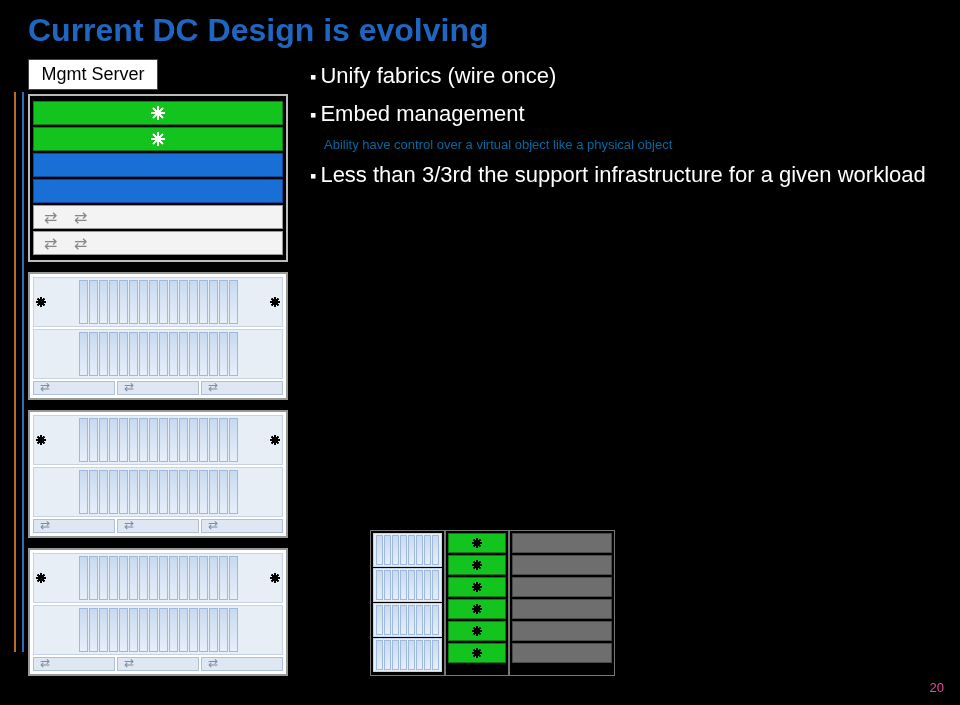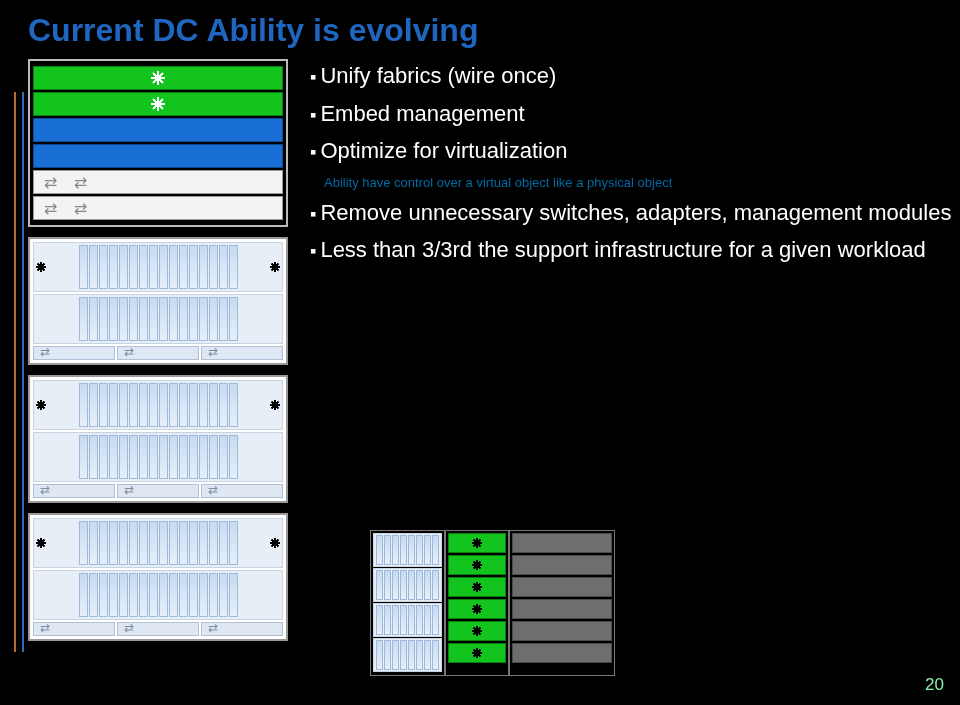--- a/index.html
+++ b/index.html
@@ -236,7 +236,7 @@
 
 <div class="cable-rail"></div>
 
-<div class="title">Current DC Ability is evolving</div>
+<div class="title">Current DC Design is evolving</div>
 
 <div class="content">
 

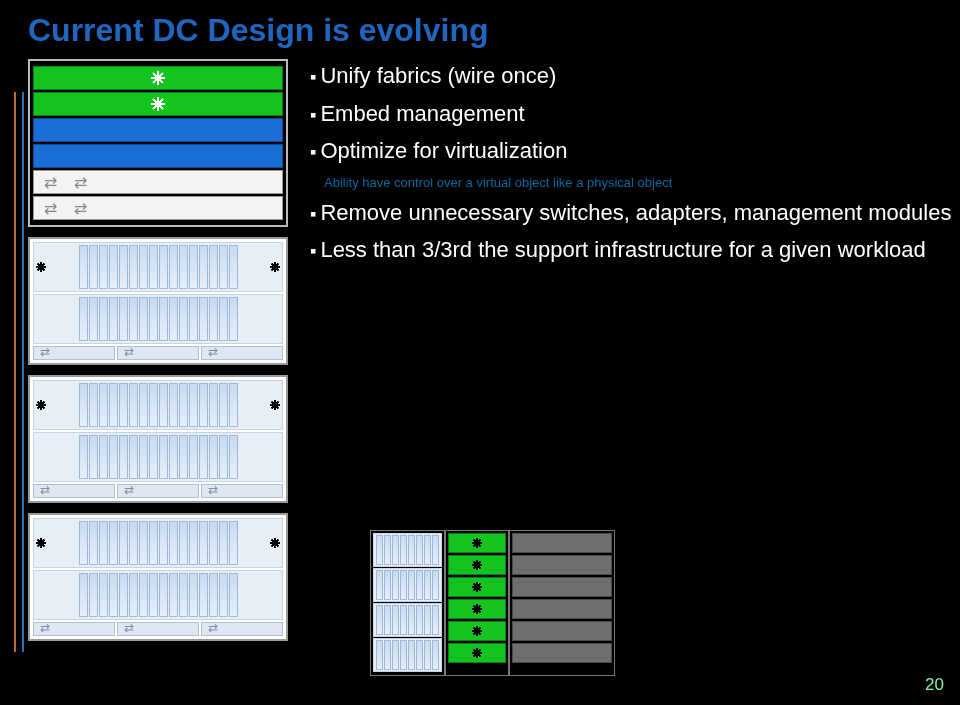--- a/index.html
+++ b/index.html
@@ -242,6 +242,7 @@
 
   <div class="left-col">
 
+    <div class="mgmt-label">Mgmt Server</div>
 
     <div class="top-stack">
       <div class="switch">

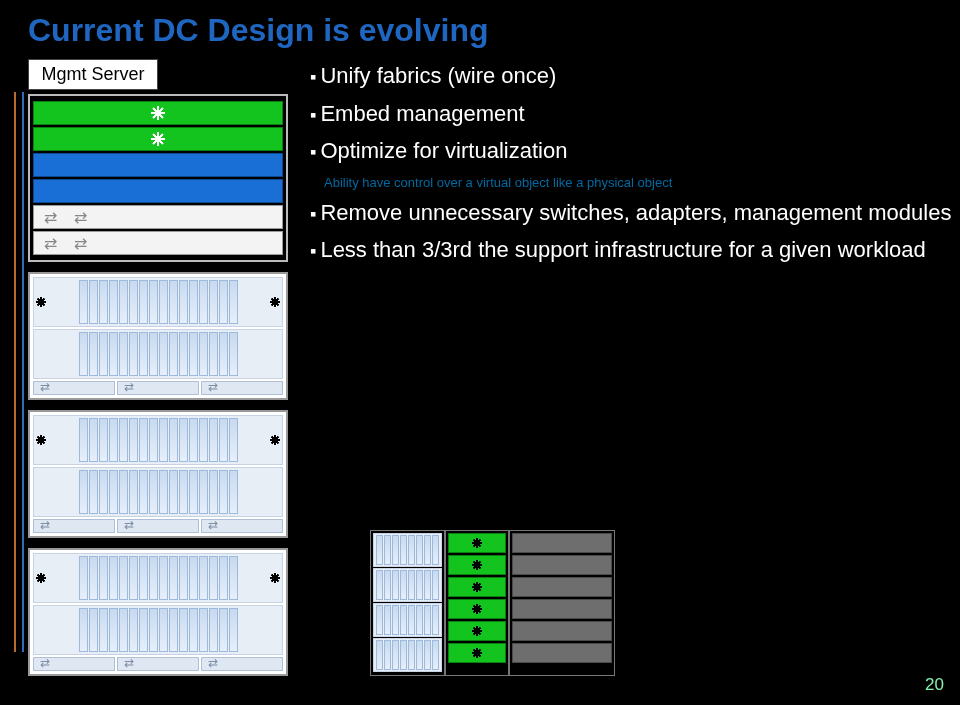--- a/index.html
+++ b/index.html
@@ -400,7 +400,6 @@
   <div class="right-col">
     <div class="bullet-main">Unify fabrics (wire once)</div>
     <div class="bullet-main">Embed management</div>
-    <div class="bullet-main">Optimize for virtualization</div>
     <div class="sub">Ability have control over a virtual object like a physical object</div>
     <div class="bullet-main">Remove unnecessary  switches, adapters, management modules</div>
     <div class="bullet-main">Less than 3/3rd the support infrastructure for a given workload</div>

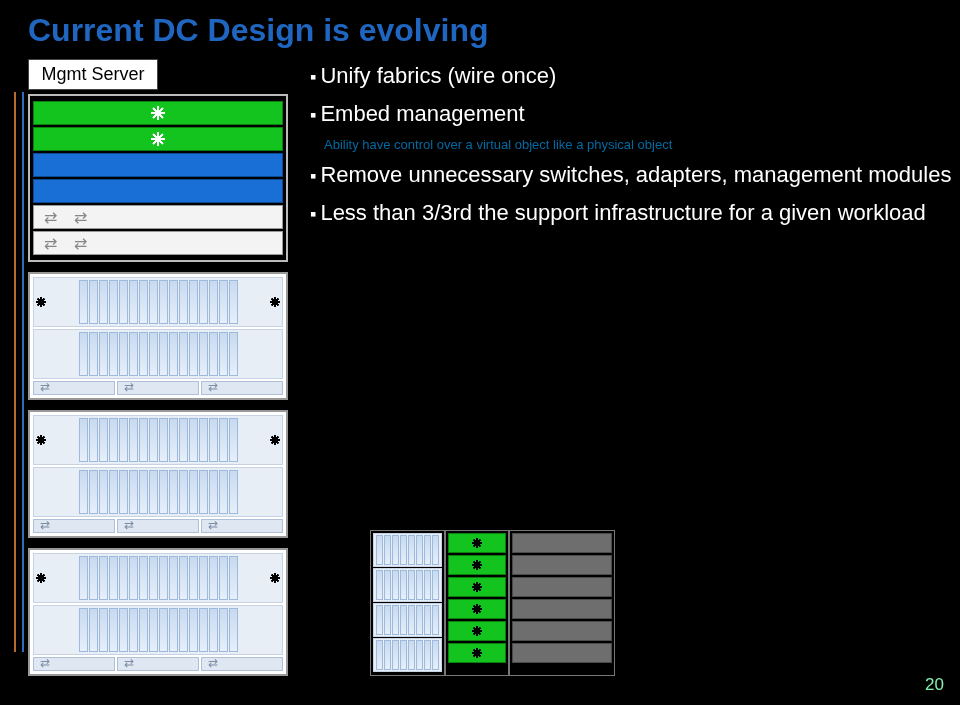--- a/index.html
+++ b/index.html
@@ -401,7 +401,6 @@
     <div class="bullet-main">Unify fabrics (wire once)</div>
     <div class="bullet-main">Embed management</div>
     <div class="sub">Ability have control over a virtual object like a physical object</div>
-    <div class="bullet-main">Remove unnecessary  switches, adapters, management modules</div>
     <div class="bullet-main">Less than 3/3rd the support infrastructure for a given workload</div>
   </div>
 

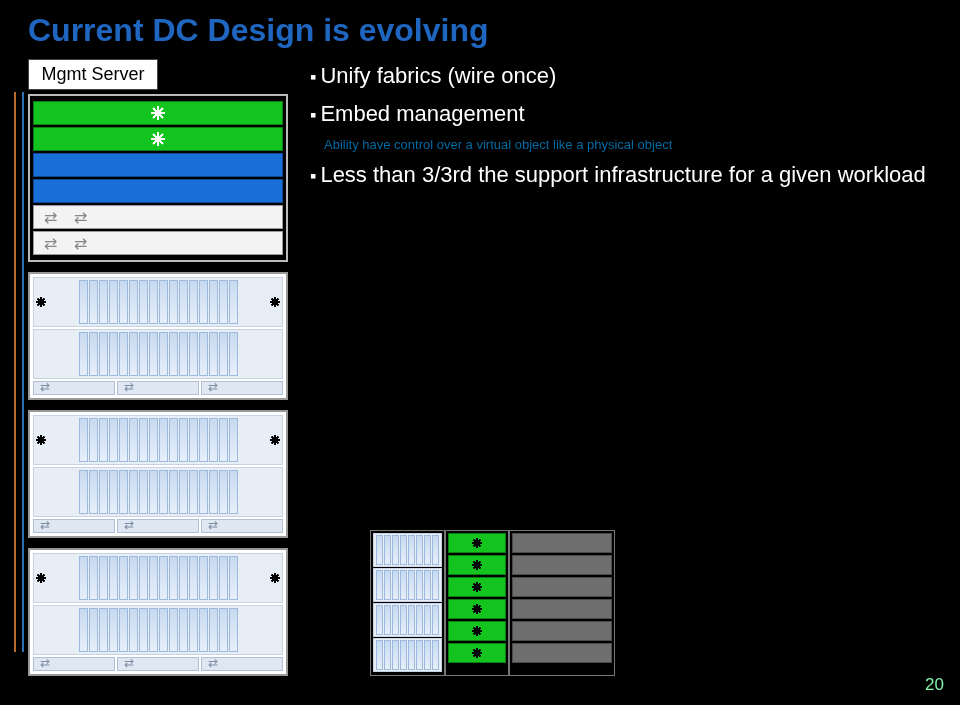--- a/index.html
+++ b/index.html
@@ -216,8 +216,8 @@
     position: absolute;
     right: 16px;
     bottom: 10px;
-    font-size: 17px;
-    color: #86efac;
+    font-size: 13px;
+    color: #ec4899;
   }
 
   

